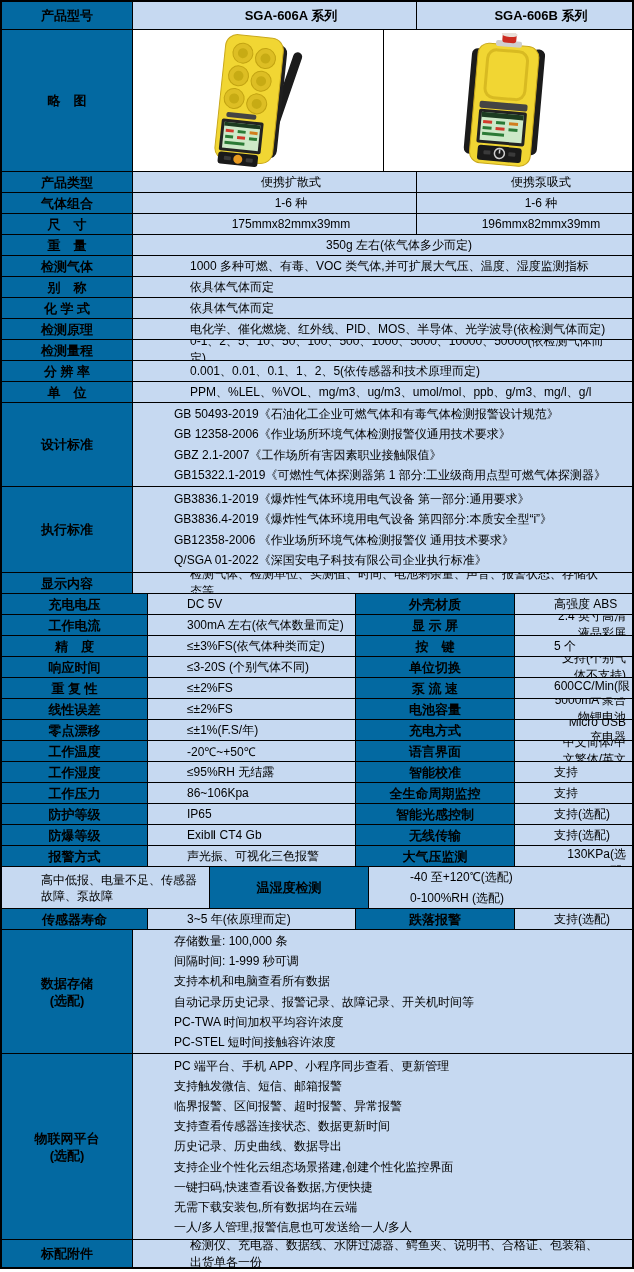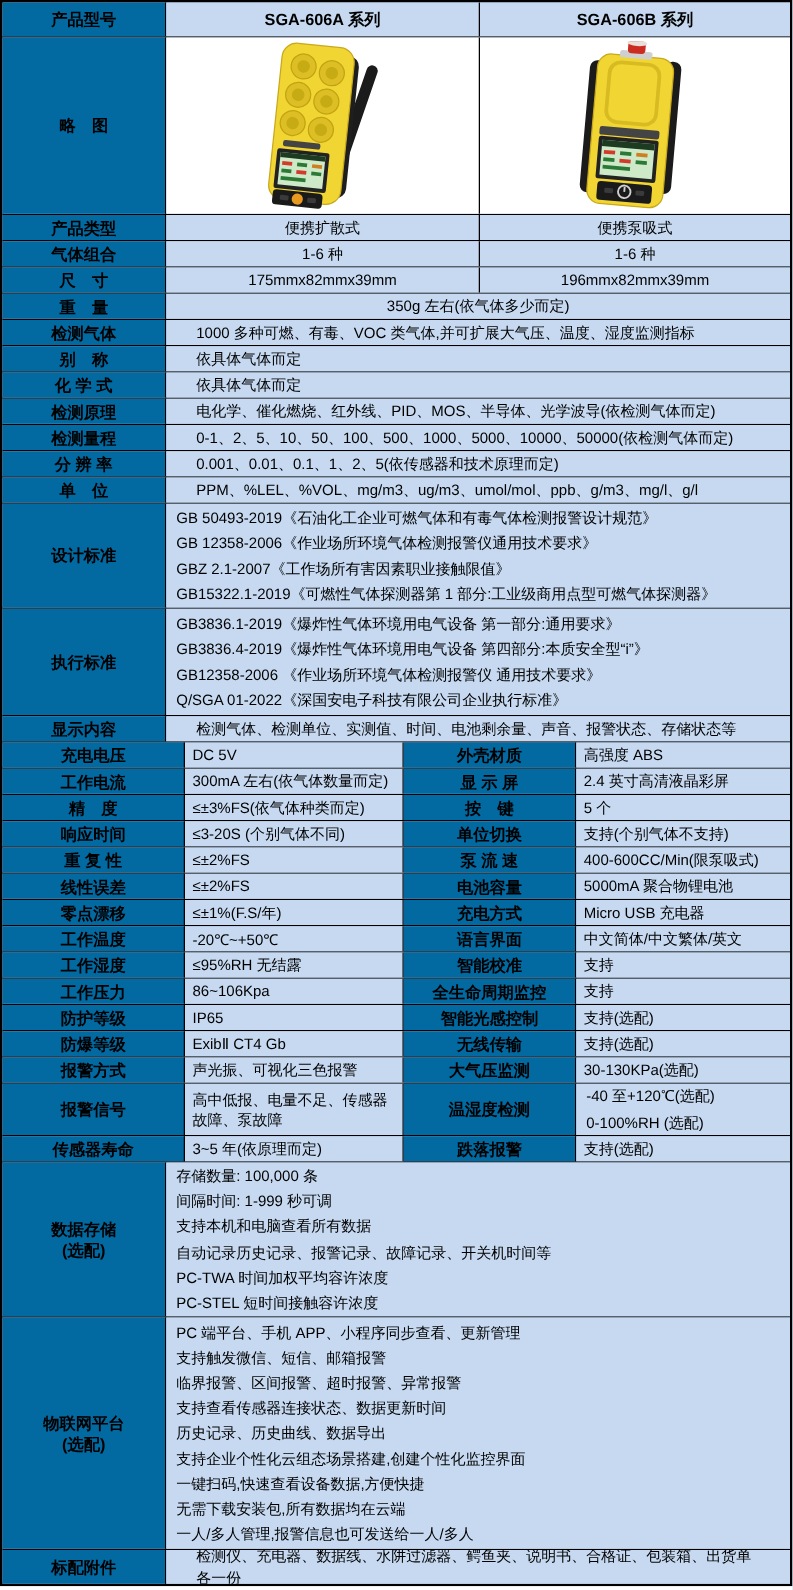--- a/index.html
+++ b/index.html
@@ -24,7 +24,7 @@
     flex-direction:column;
     line-height:17px;
   }
-  .val { background:#C6D9F1; font-size:12px; }
+  .val { background:#C6D9F1; font-size:12px;margin-left:33px; }
   .c-label { width:131px; flex:none; }
   .c-half  { width:251px; flex:none; justify-content:center; text-align:center; }
   .c-rest  { flex:1; justify-content:center; text-align:center; }

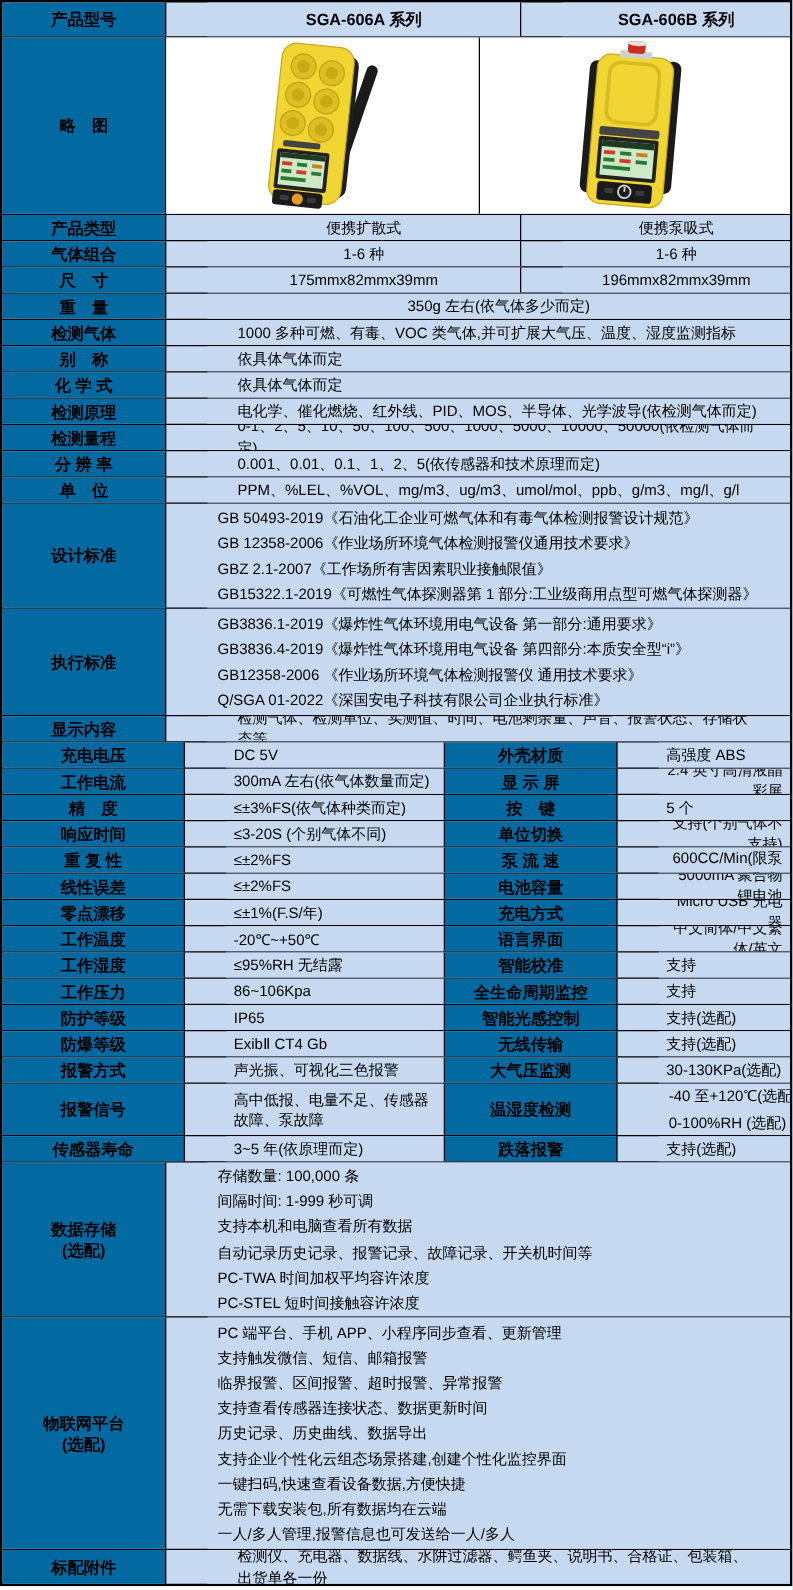--- a/index.html
+++ b/index.html
@@ -31,7 +31,7 @@
   .c-span  { flex:1; padding:0 24px; justify-content:flex-start; text-align:left; }
   .q1 { width:146px; flex:none; }
   .q2 { width:175px; flex:none; padding:0 6px; }
-  .q3 { width:138px; flex:none; justify-content:center; text-align:center; }
+  .q3 { width:159px; flex:none; justify-content:center; text-align:center; }
   .q4 { flex:1; padding:0 6px;text-align:right; }
   .h-head { height:28px; }
   .h-img  { height:142px; }

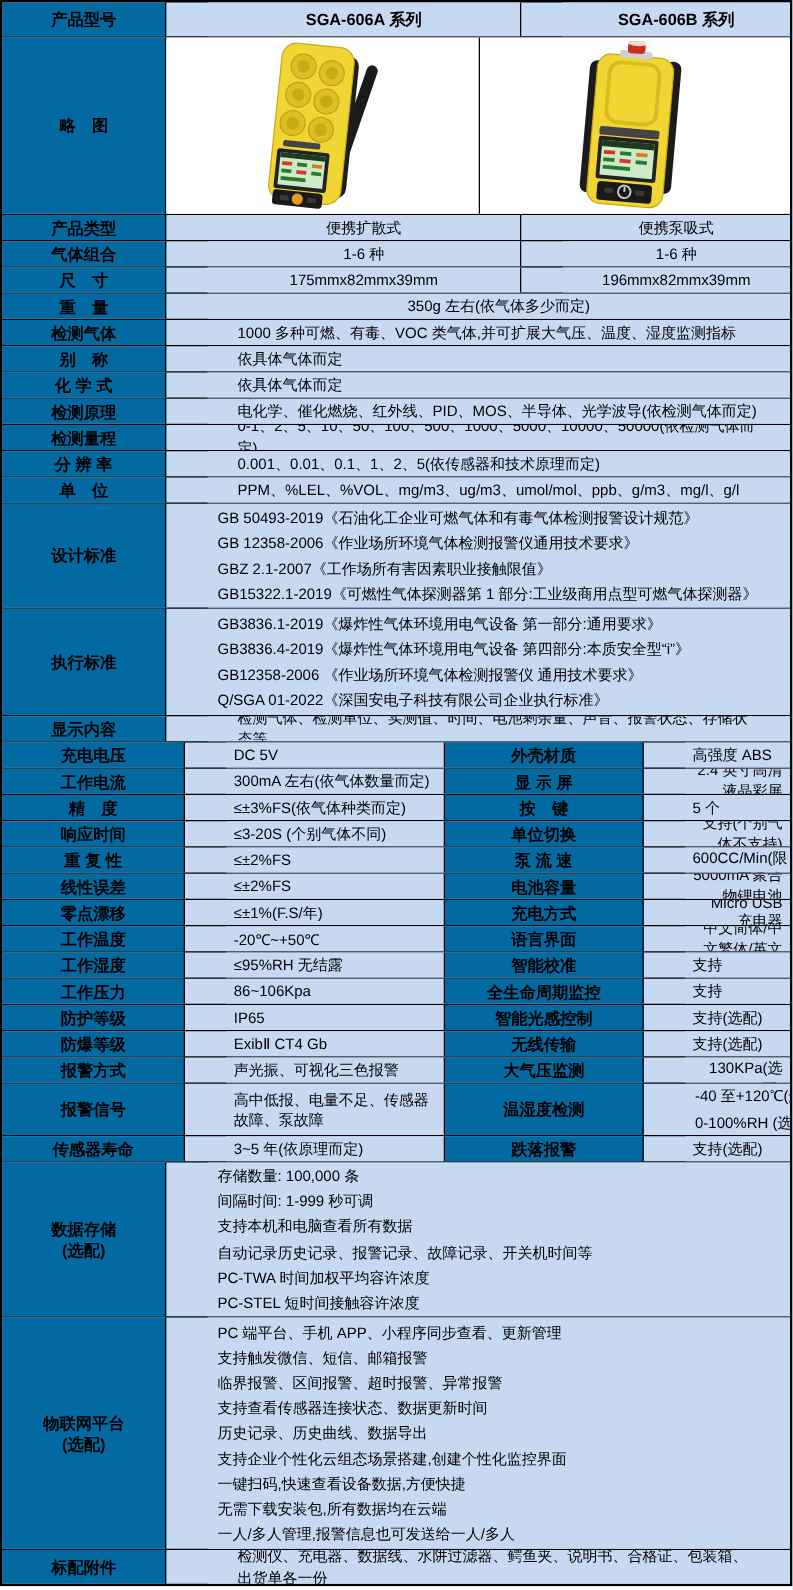--- a/index.html
+++ b/index.html
@@ -286,7 +286,6 @@
     <div class="cell val q4">30-130KPa(选配)</div>
   </div>
   <div class="row h-2">
-    <div class="cell lbl q1">报警信号</div>
     <div class="cell val q2 wrapval">高中低报、电量不足、传感器故障、泵故障</div>
     <div class="cell lbl q3">温湿度检测</div>
     <div class="cell val q4 mlines">

